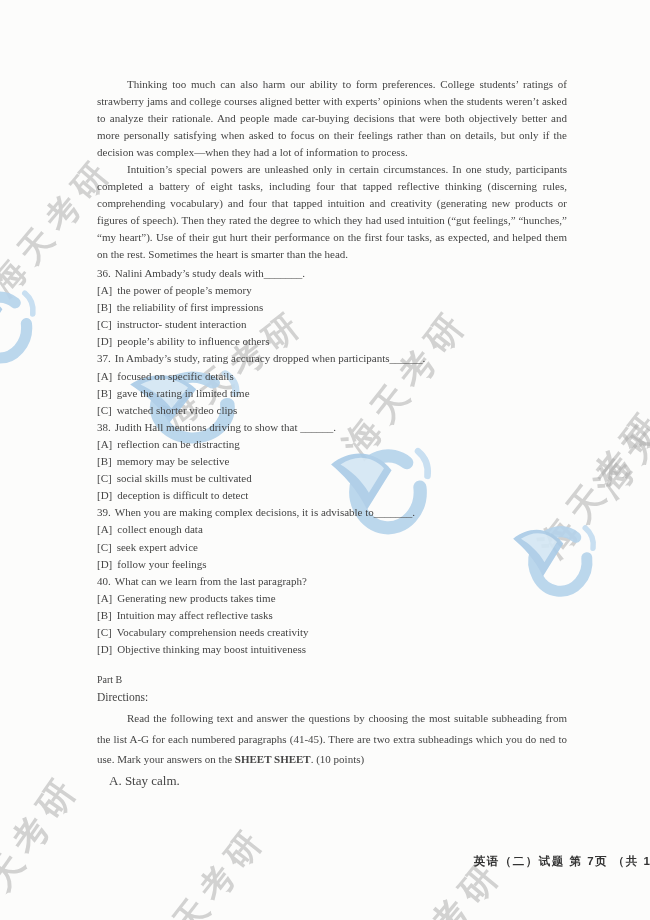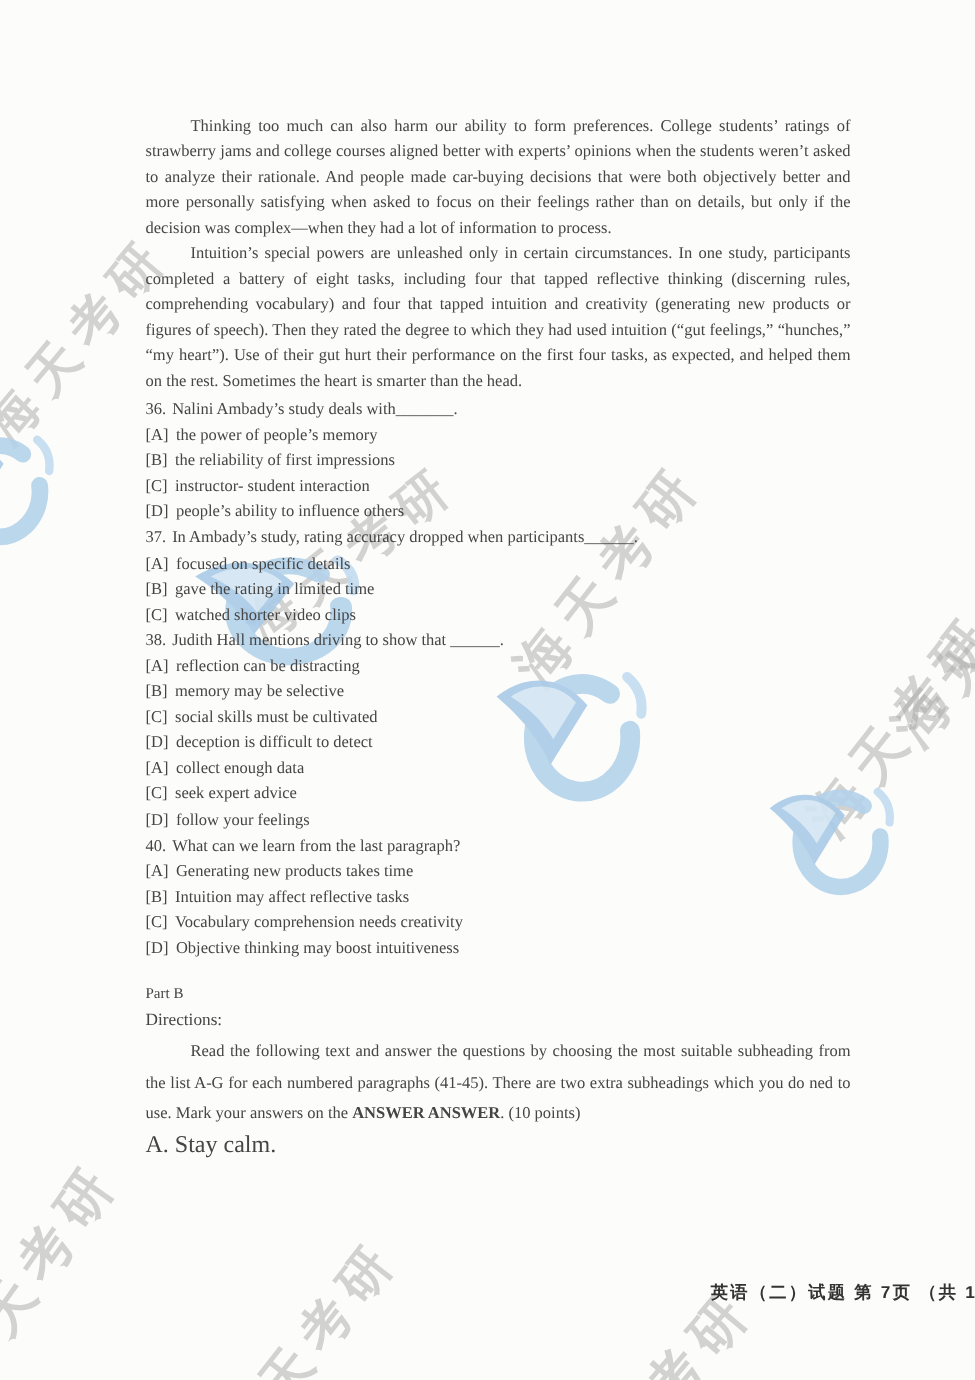--- a/index.html
+++ b/index.html
@@ -109,6 +109,7 @@
       <div class="qline"><span class="olab">[C]</span><span>social skills must be cultivated</span></div>
       <div class="qline"><span class="olab">[D]</span><span>deception is difficult to detect</span></div>
 
+      <div class="qline"><span class="qnum">39.</span><span>When you are making complex decisions, it is advisable to_______.</span></div>
       <div class="qline"><span class="olab">[A]</span><span>collect enough data</span></div>
       <div class="qline"><span class="olab">[C]</span><span>seek expert advice</span></div>
       <div class="qline"><span class="olab">[D]</span><span>follow your feelings</span></div>

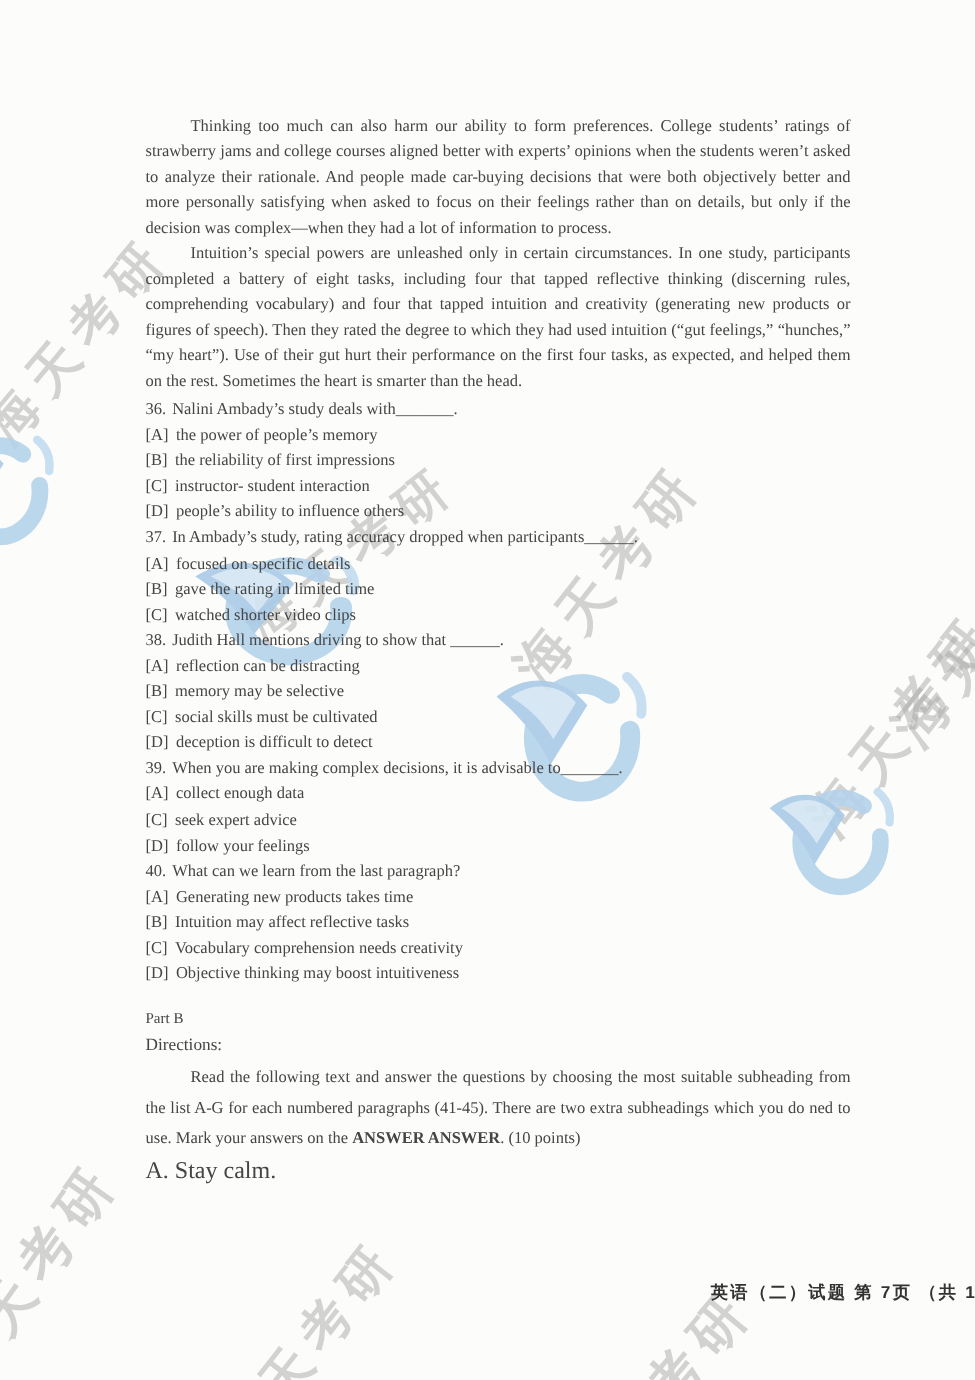--- a/index.html
+++ b/index.html
@@ -124,7 +124,7 @@
     <div class="partb">
       <div class="pb-title">Part B</div>
       <div class="pb-dirlabel">Directions:</div>
-      <p class="dir"><span>Read the following text and answer the questions by choosing the most suitable subheading from the list A-G for each numbered paragraphs (41-45). There are two extra subheadings which you do ned to use. Mark your answers on the </span><b>ANSWER ANSWER</b><span>. (10 points)</span></p>
+      <p class="dir"><span>Read the following text and answer the questions by choosing the most suitable subheading from the list A-G for each numbered paragraphs (41-45). There are two extra subheadings which you do ned to use. Mark your answers on the </span><b>SHEET SHEET</b><span>. (10 points)</span></p>
       <div class="item-a">A. Stay calm.</div>
     </div>
   </div>

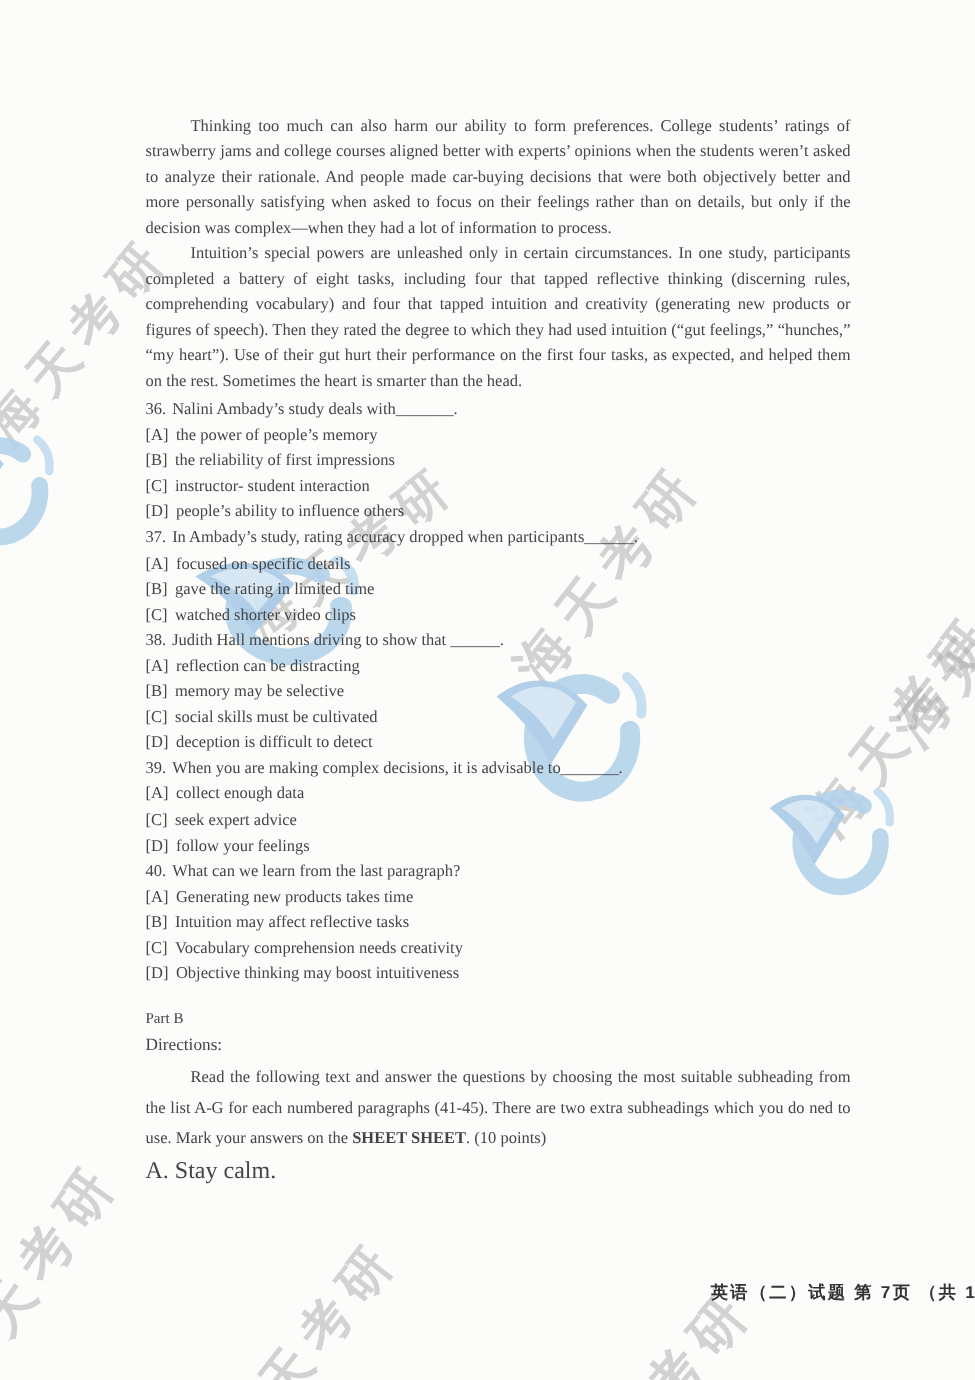--- a/index.html
+++ b/index.html
@@ -35,7 +35,7 @@
   .pb-dirlabel{font-weight:normal;font-size:11.5px;line-height:19px;}
   .dir{margin:1px 0 0 0;text-align:justify;text-indent:30px;line-height:20.5px;font-size:11px;}
   .dir b{font-weight:bold;}
-  .item-a{font-size:16px;line-height:20px;margin-top:1px;}
+  .item-a{font-size:13px;line-height:20px;margin-top:1px;margin-left:12px;}
   
   .footer{
     position:absolute;left:0;top:854px;width:100%;text-align:right;z-index:1;

